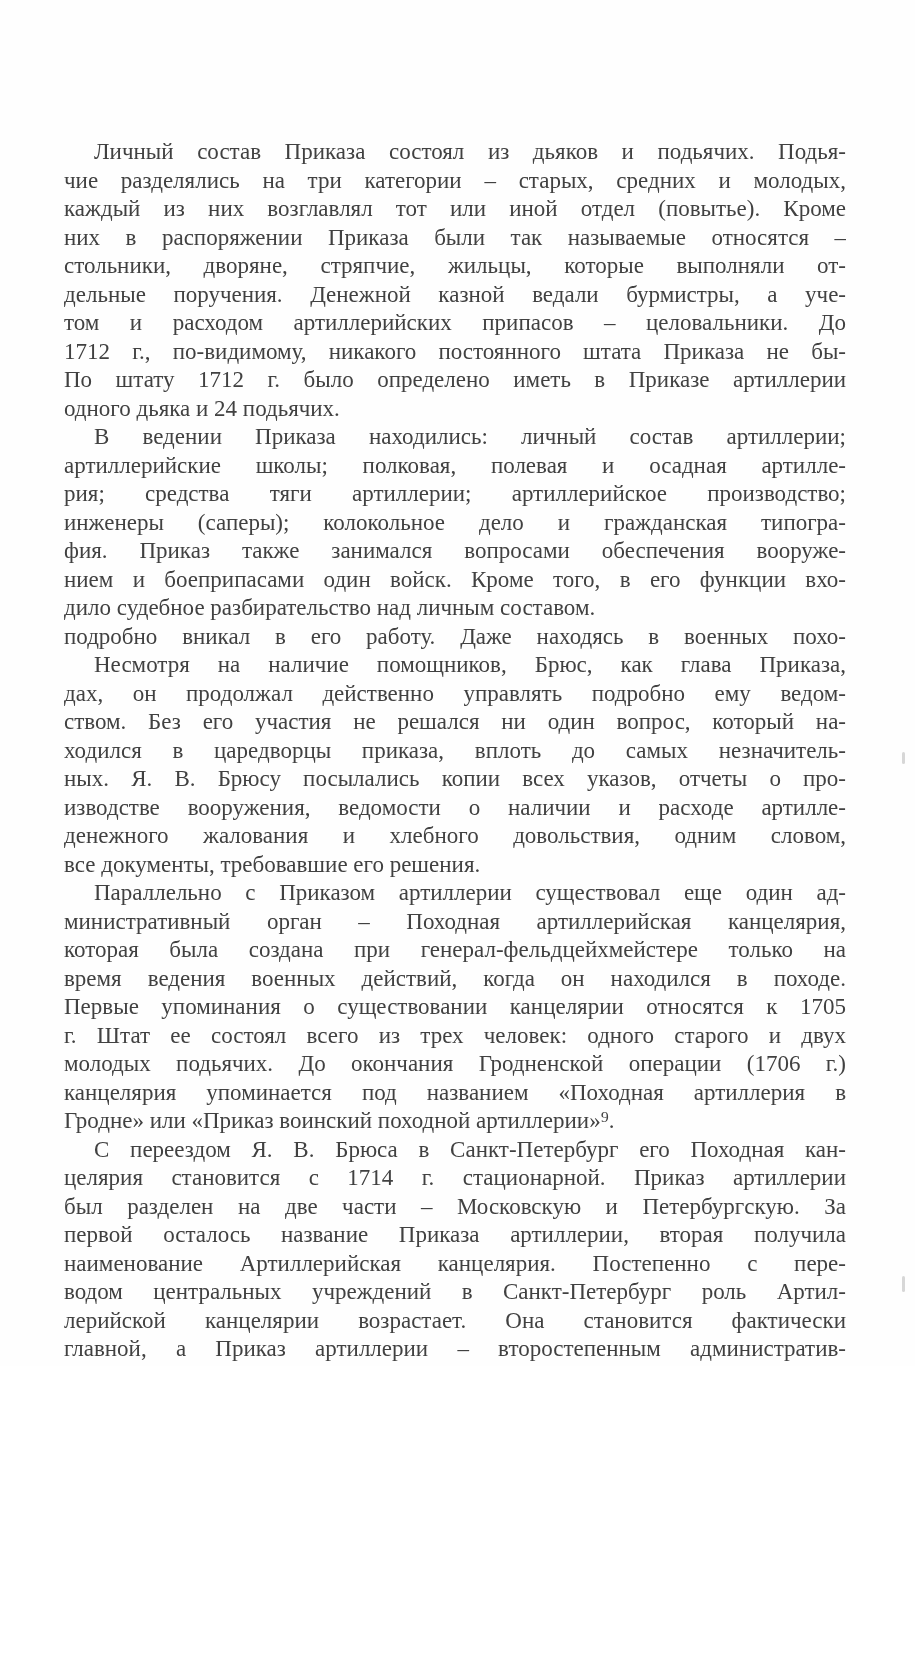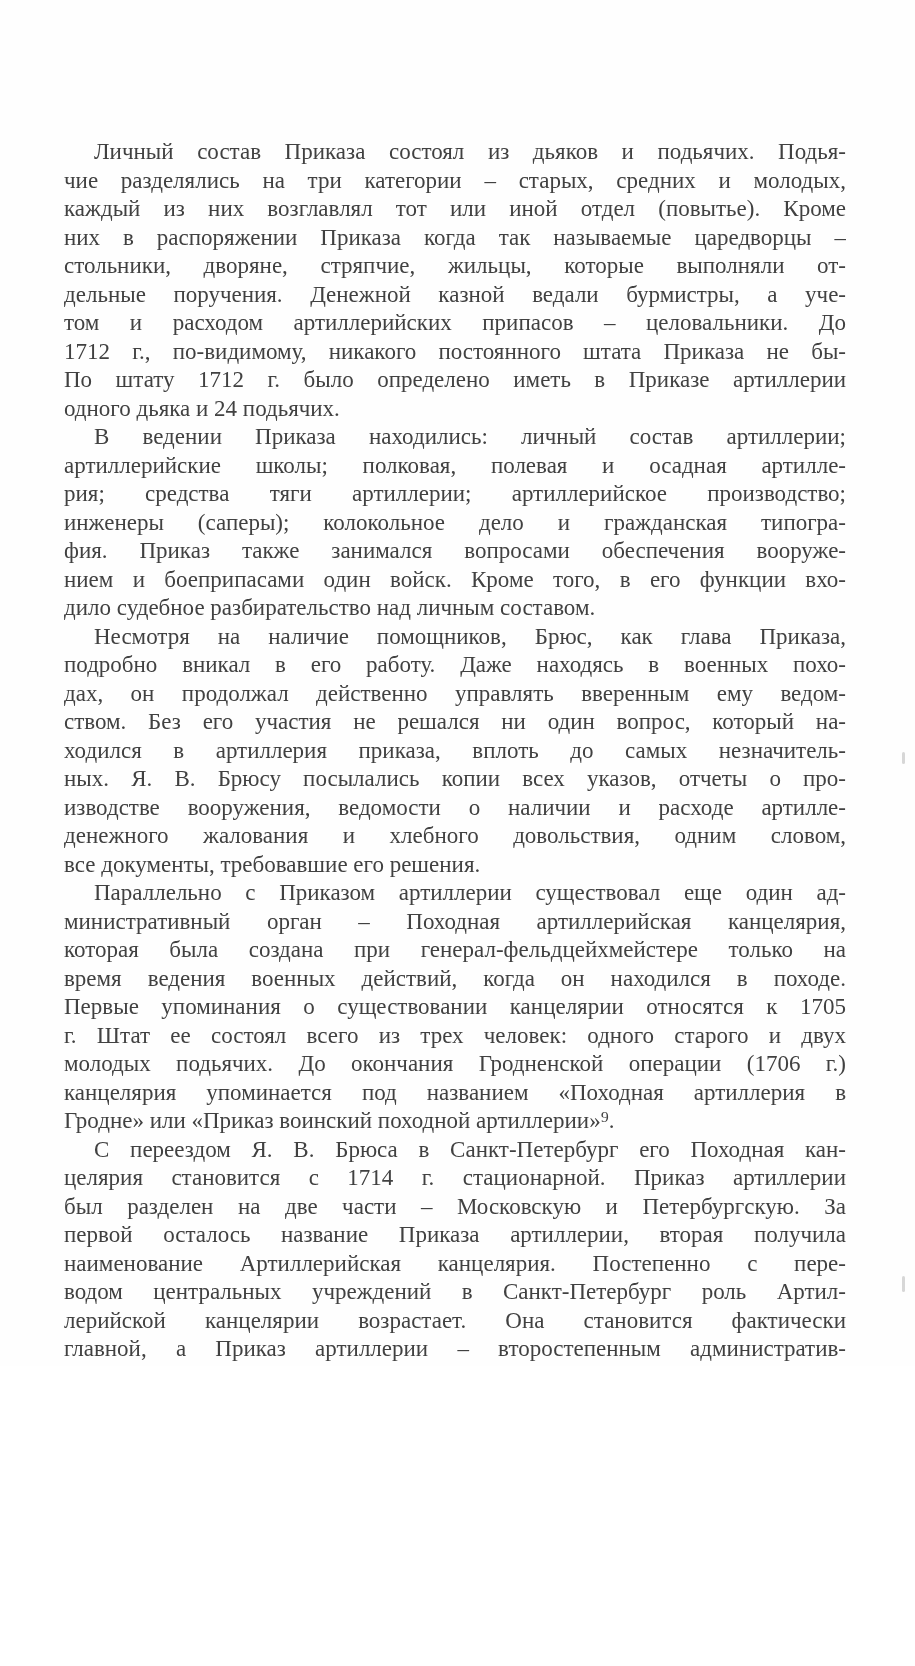--- a/index.html
+++ b/index.html
@@ -61,7 +61,7 @@
       <div class="line indent">Личный состав Приказа состоял из дьяков и подьячих. Подья-</div>
       <div class="line">чие разделялись на три категории – старых, средних и молодых,</div>
       <div class="line">каждый из них возглавлял тот или иной отдел (повытье). Кроме</div>
-      <div class="line">них в распоряжении Приказа когда так называемые царедворцы –</div>
+      <div class="line">них в распоряжении Приказа были так называемые относятся –</div>
       <div class="line">стольники, дворяне, стряпчие, жильцы, которые выполняли от-</div>
       <div class="line">дельные поручения. Денежной казной ведали бурмистры, а уче-</div>
       <div class="line">том и расходом артиллерийских припасов – целовальники. До</div>

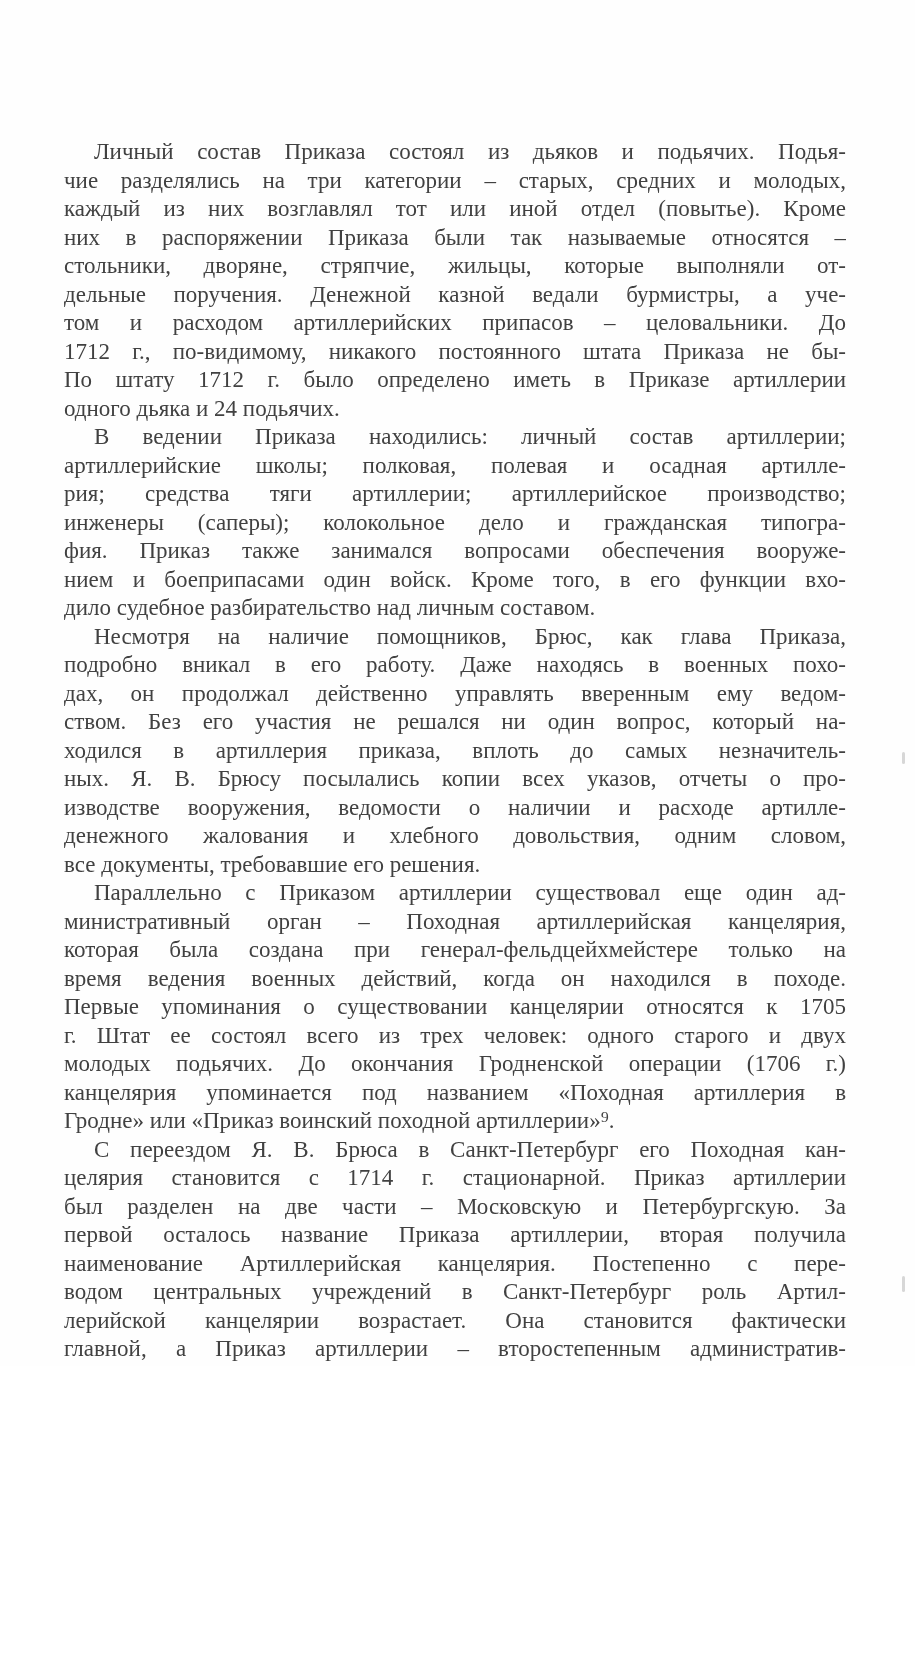--- a/index.html
+++ b/index.html
@@ -75,8 +75,8 @@
       <div class="line">фия. Приказ также занимался вопросами обеспечения вооруже-</div>
       <div class="line">нием и боеприпасами один войск. Кроме того, в его функции вхо-</div>
       <div class="line para-end">дило судебное разбирательство над личным составом.</div>
+      <div class="line">подробно вникал в его работу. Даже находясь в военных похо-</div>
       <div class="line indent">Несмотря на наличие помощников, Брюс, как глава Приказа,</div>
-      <div class="line">подробно вникал в его работу. Даже находясь в военных похо-</div>
       <div class="line">дах, он продолжал действенно управлять вверенным ему ведом-</div>
       <div class="line">ством. Без его участия не решался ни один вопрос, который на-</div>
       <div class="line">ходился в артиллерия приказа, вплоть до самых незначитель-</div>

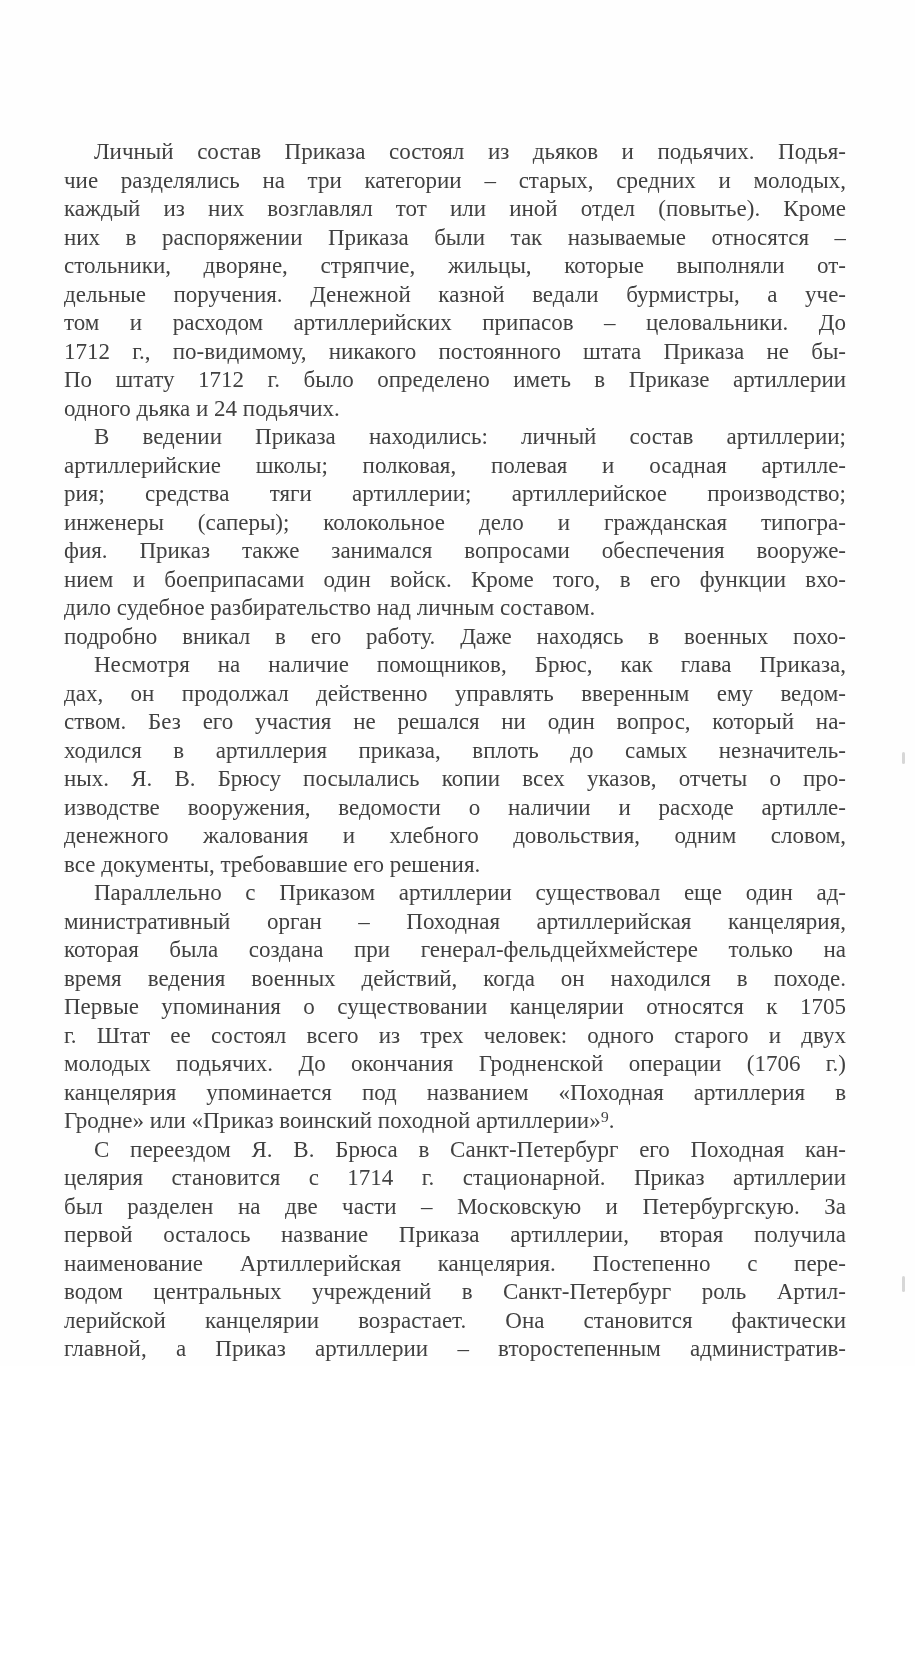--- a/index.html
+++ b/index.html
@@ -77,7 +77,7 @@
       <div class="line para-end">дило судебное разбирательство над личным составом.</div>
       <div class="line">подробно вникал в его работу. Даже находясь в военных похо-</div>
       <div class="line indent">Несмотря на наличие помощников, Брюс, как глава Приказа,</div>
-      <div class="line">дах, он продолжал действенно управлять вверенным ему ведом-</div>
+      <div class="line">дах, он продолжал действенно управлять подробно ему ведом-</div>
       <div class="line">ством. Без его участия не решался ни один вопрос, который на-</div>
       <div class="line">ходился в артиллерия приказа, вплоть до самых незначитель-</div>
       <div class="line">ных. Я. В. Брюсу посылались копии всех указов, отчеты о про-</div>

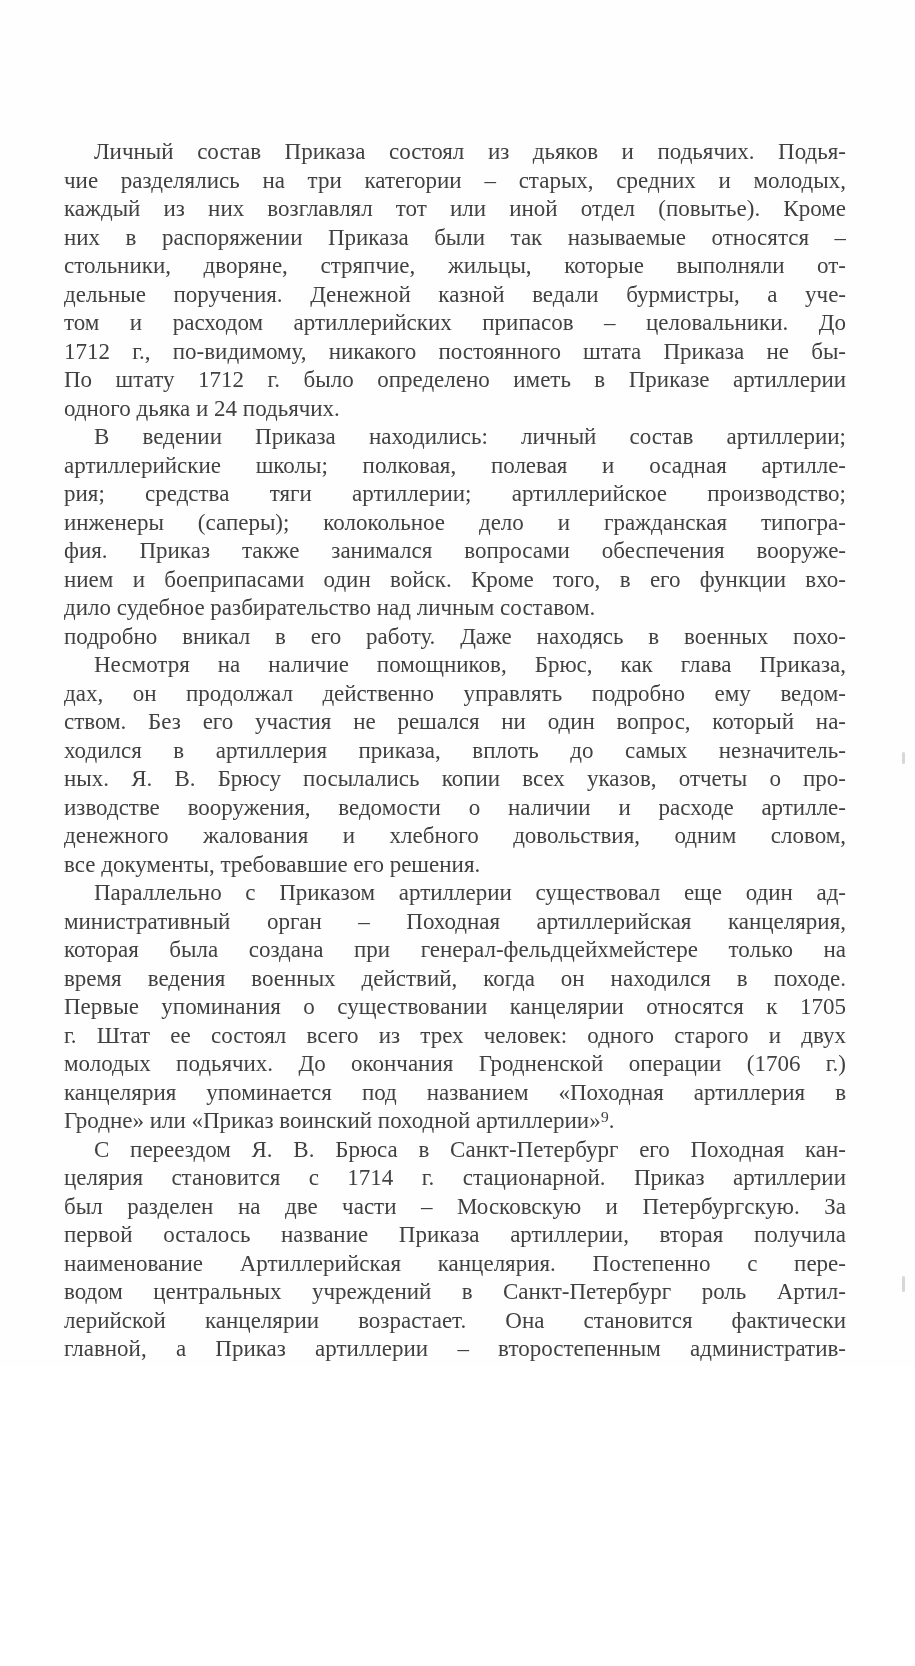--- a/index.html
+++ b/index.html
@@ -79,7 +79,7 @@
       <div class="line indent">Несмотря на наличие помощников, Брюс, как глава Приказа,</div>
       <div class="line">дах, он продолжал действенно управлять подробно ему ведом-</div>
       <div class="line">ством. Без его участия не решался ни один вопрос, который на-</div>
-      <div class="line">ходился в артиллерия приказа, вплоть до самых незначитель-</div>
+      <div class="line">ходился в царедворцы приказа, вплоть до самых незначитель-</div>
       <div class="line">ных. Я. В. Брюсу посылались копии всех указов, отчеты о про-</div>
       <div class="line">изводстве вооружения, ведомости о наличии и расходе артилле-</div>
       <div class="line">денежного жалования и хлебного довольствия, одним словом,</div>

